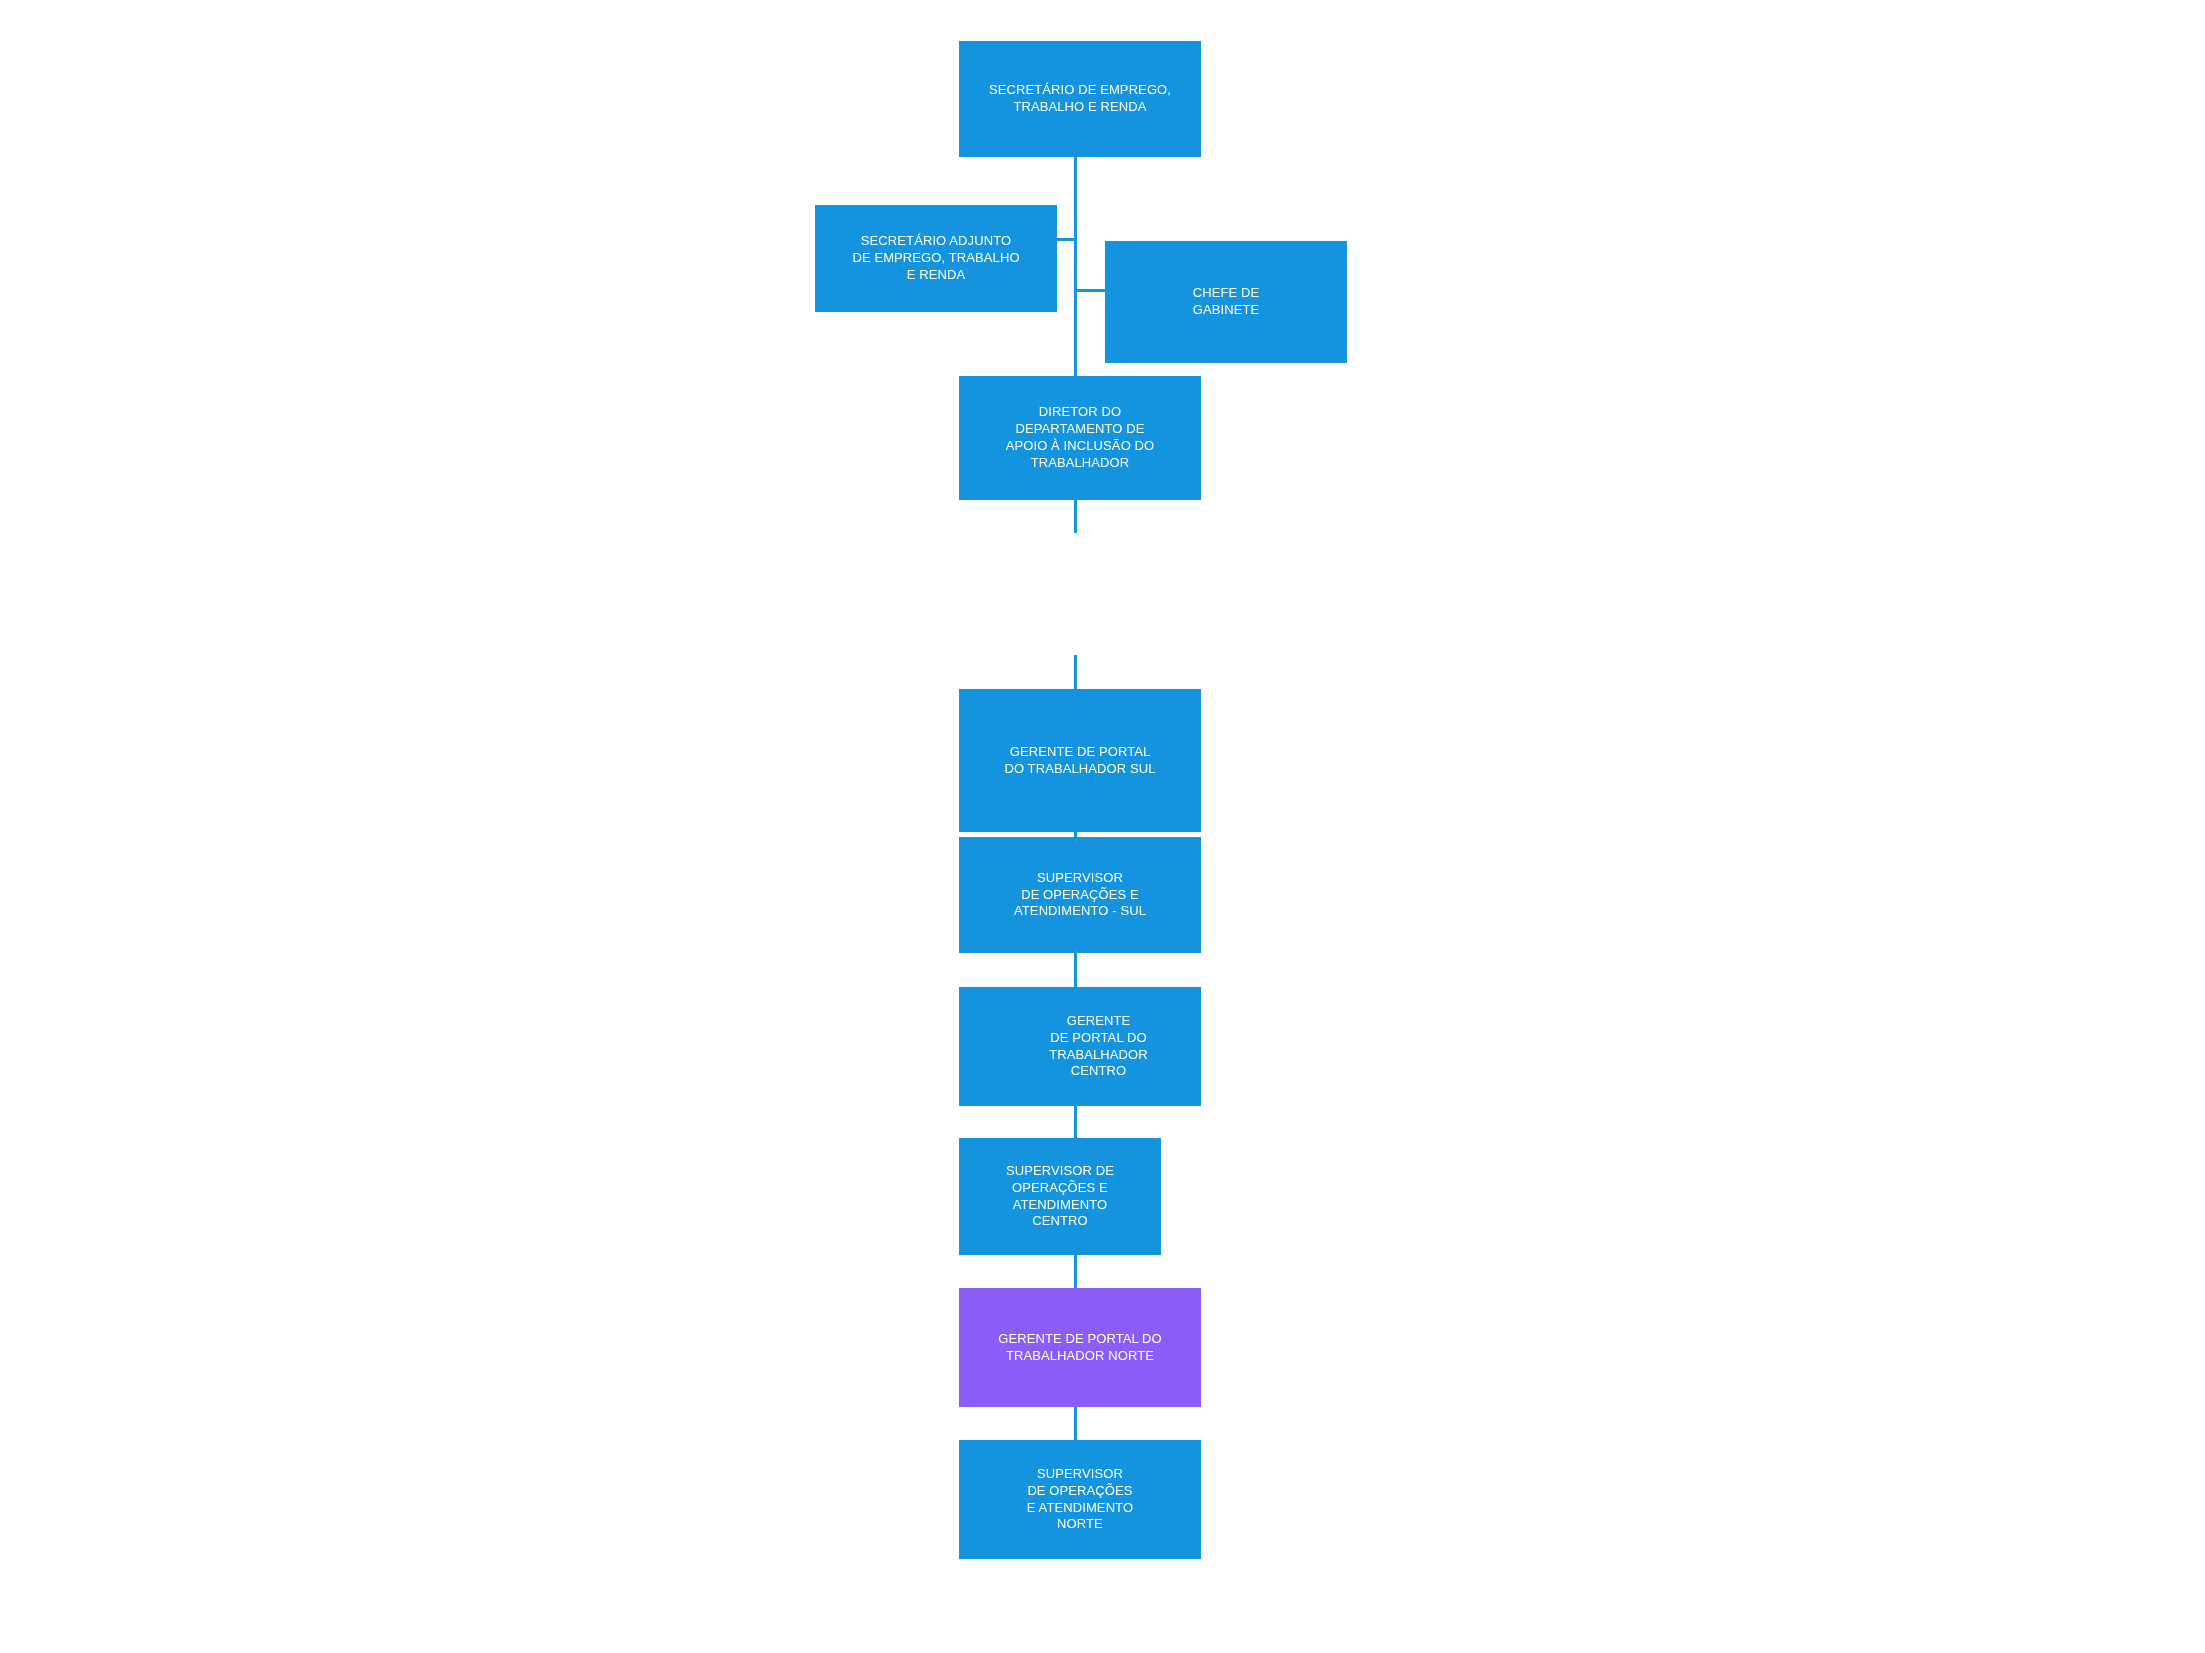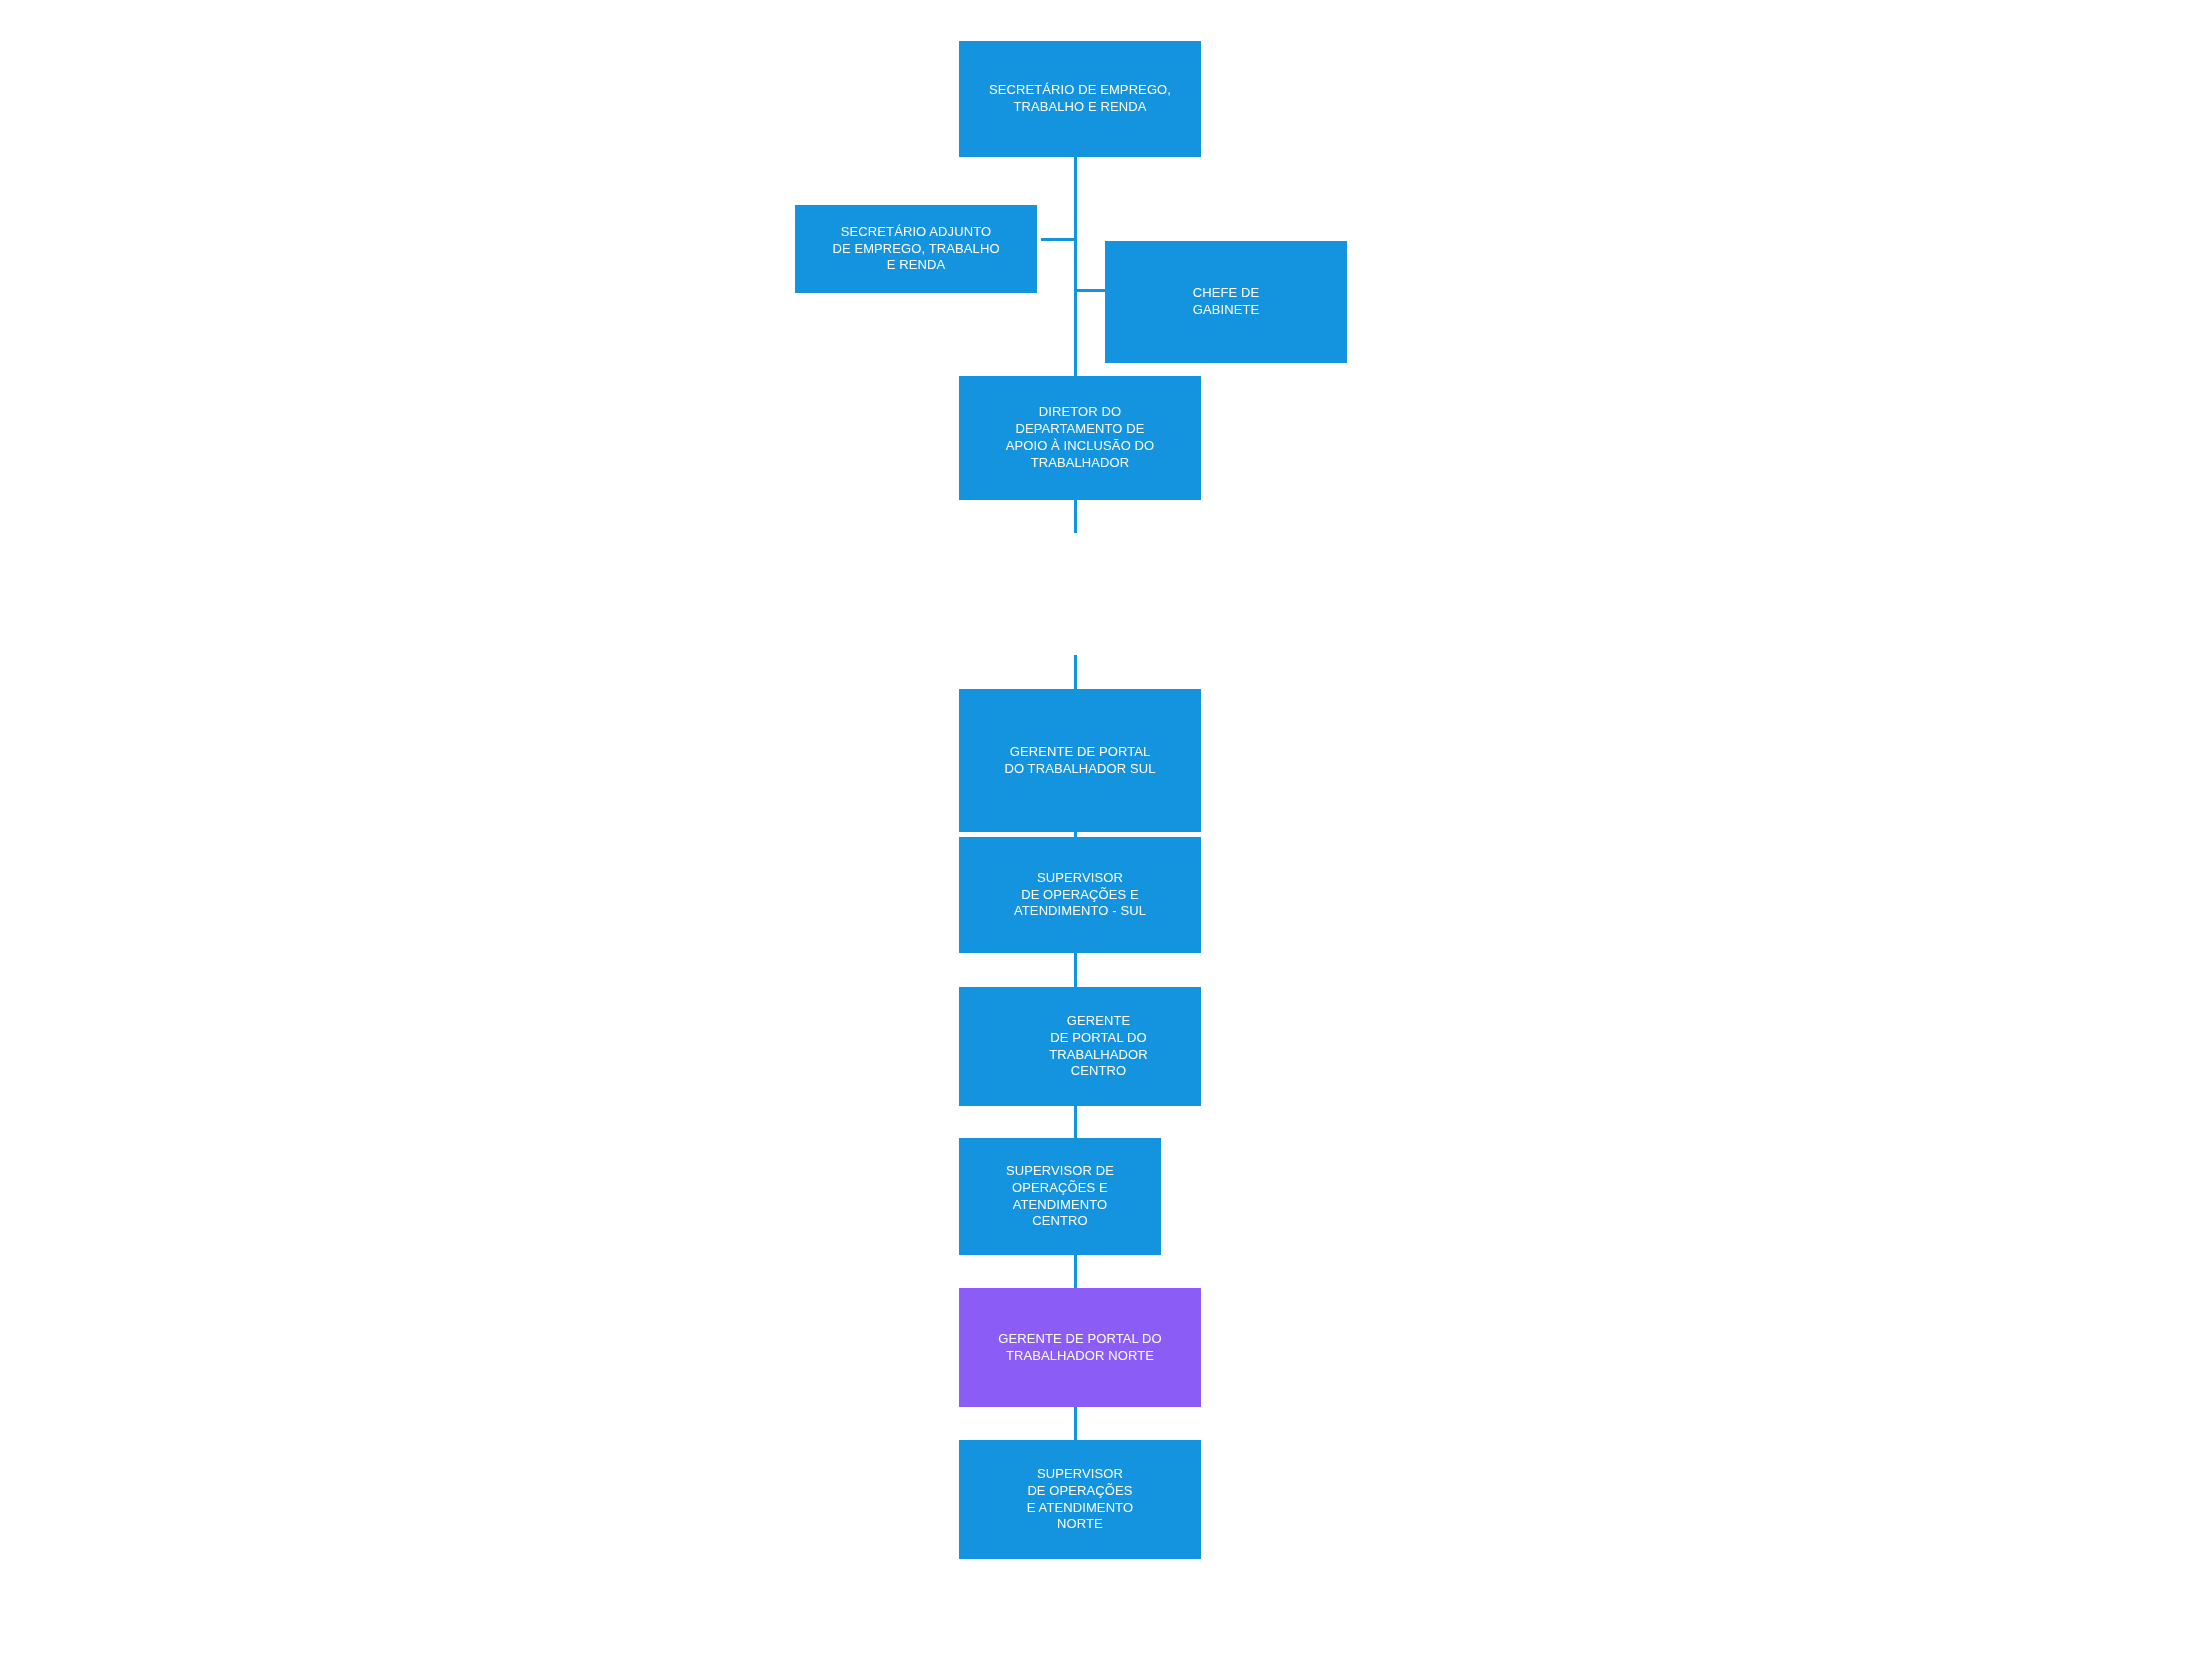--- a/index.html
+++ b/index.html
@@ -79,7 +79,7 @@
 TRABALHO E RENDA</span>
   </div>
 
-  <div class="node" style="left: 795px; top: 205px; width: 242px; height: 88px; background: rgb(20, 147, 223);">
+  <div class="node" style="left: 815px; top: 205px; width: 242px; height: 107px; background: rgb(20, 147, 223);">
     <span class="node-label" style="color: rgb(255, 255, 255);">SECRETÁRIO ADJUNTO
 DE EMPREGO, TRABALHO
 E RENDA</span>

